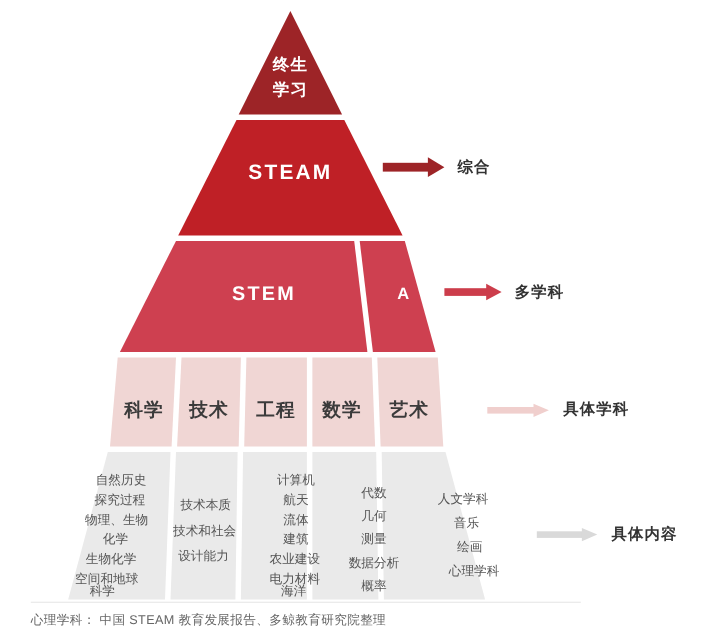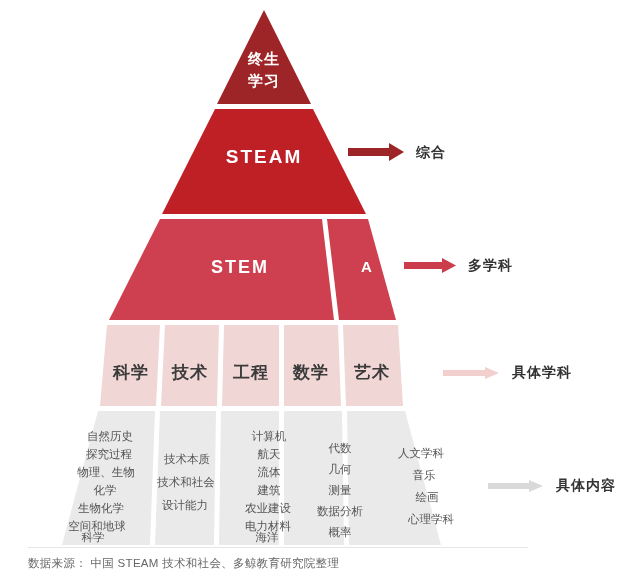--- a/index.html
+++ b/index.html
@@ -201,7 +201,7 @@
   </svg>
 
   <div class="rule"></div>
-  <div class="source-line">数据来源： 中国 STEAM 技术和社会、多鲸教育研究院整理</div>
+  <div class="source-line">心理学科： 中国 STEAM 教育发展报告、多鲸教育研究院整理</div>
 
 </div>
 

